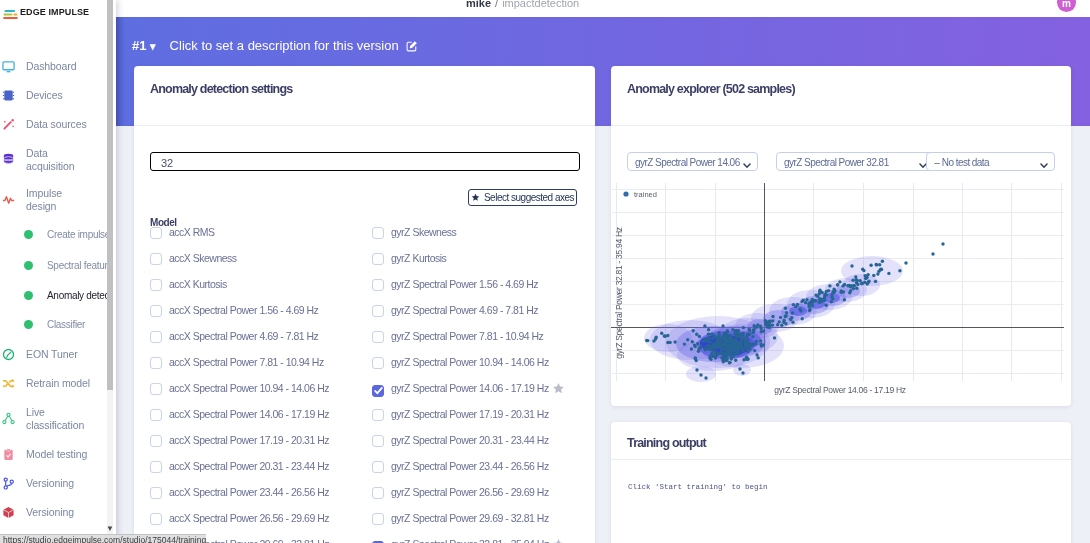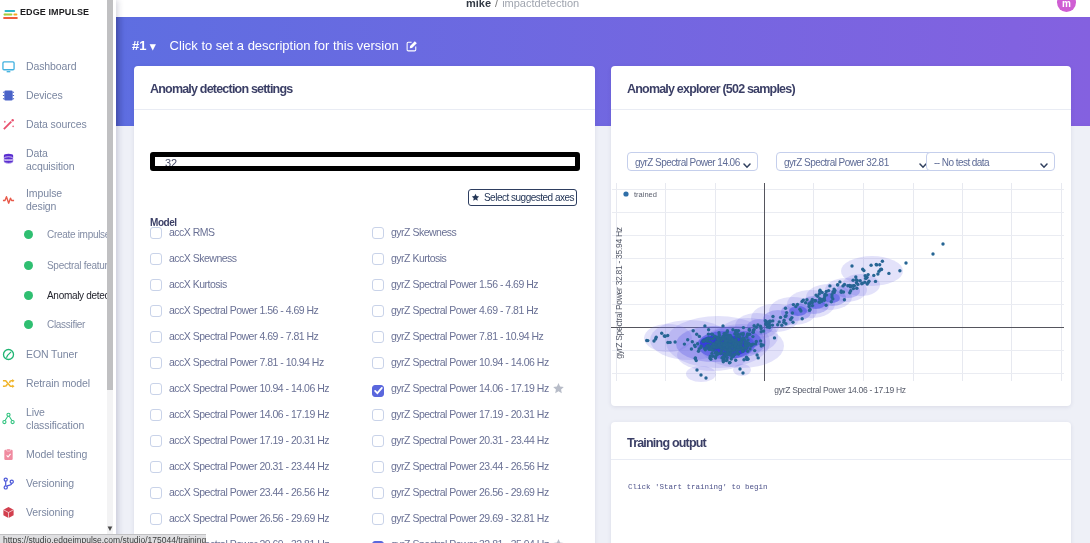--- a/index.html
+++ b/index.html
@@ -12,7 +12,7 @@
 .hero .ht { position:absolute; left:16px; top:21px; color:#fff; font-size:13px; }
 .hero b { font-weight:700; margin-right:14px; }
 .card { position:absolute; background:#fff; border-radius:4px; box-shadow:0 1px 4px rgba(40,40,90,0.10); }
-.chead { height:44px; border-bottom:1px solid #e9ecf4; position:relative; }
+.chead { height:60px; border-bottom:1px solid #e9ecf4; position:relative; }
 .chead .t { position:absolute; left:16px; top:16px; font-size:12.5px; letter-spacing:-0.8px; font-weight:700; color:#3b3f66; }
 .cardL { left:134px; top:66px; width:461px; height:520px; }
 .cardR { left:611px; top:66px; width:460px; height:340px; }

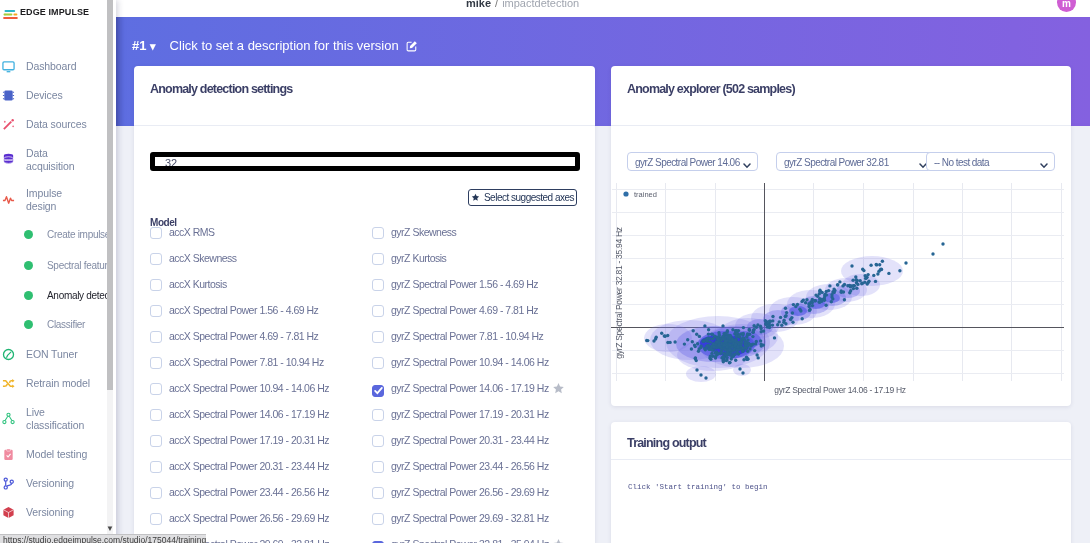--- a/index.html
+++ b/index.html
@@ -18,7 +18,7 @@
 .cardR { left:611px; top:66px; width:460px; height:340px; }
 .cardT { left:611px; top:422px; width:460px; height:160px; }
 .flabel { position:absolute; font-size:10px; letter-spacing:-0.45px; font-weight:700; color:#3b3f66;margin-top:26px; }
-.input { position:absolute; left:16px; top:86px; width:430px; height:19px; border:5px solid #000000; border-radius:3px; font-size:11px; color:#4a4f6b; padding:2px 10px 0; }
+.input { position:absolute; left:16px; top:86px; width:430px; height:19px; border:1px solid #000000; border-radius:3px; font-size:11px; color:#4a4f6b; padding:2px 10px 0; }
 .btn { position:absolute; left:334px; top:123px; width:109px; height:17px; border:1px solid #2e3e60; border-radius:3px; background:#fff; font-size:10px; letter-spacing:-0.5px; font-weight:400; color:#1f3153; text-align:center; line-height:15px; white-space:nowrap; }
 .axrow { position:absolute; left:16px; height:18px; line-height:18px; font-size:10.5px; letter-spacing:-0.5px; color:#6a7195; white-space:nowrap; }
 .cb { display:inline-block; width:12px; height:12px; border:1px solid #c9d3e9; border-radius:3px; background:#fff; vertical-align:-2px; margin-right:7px; text-align:center; line-height:10px; }

